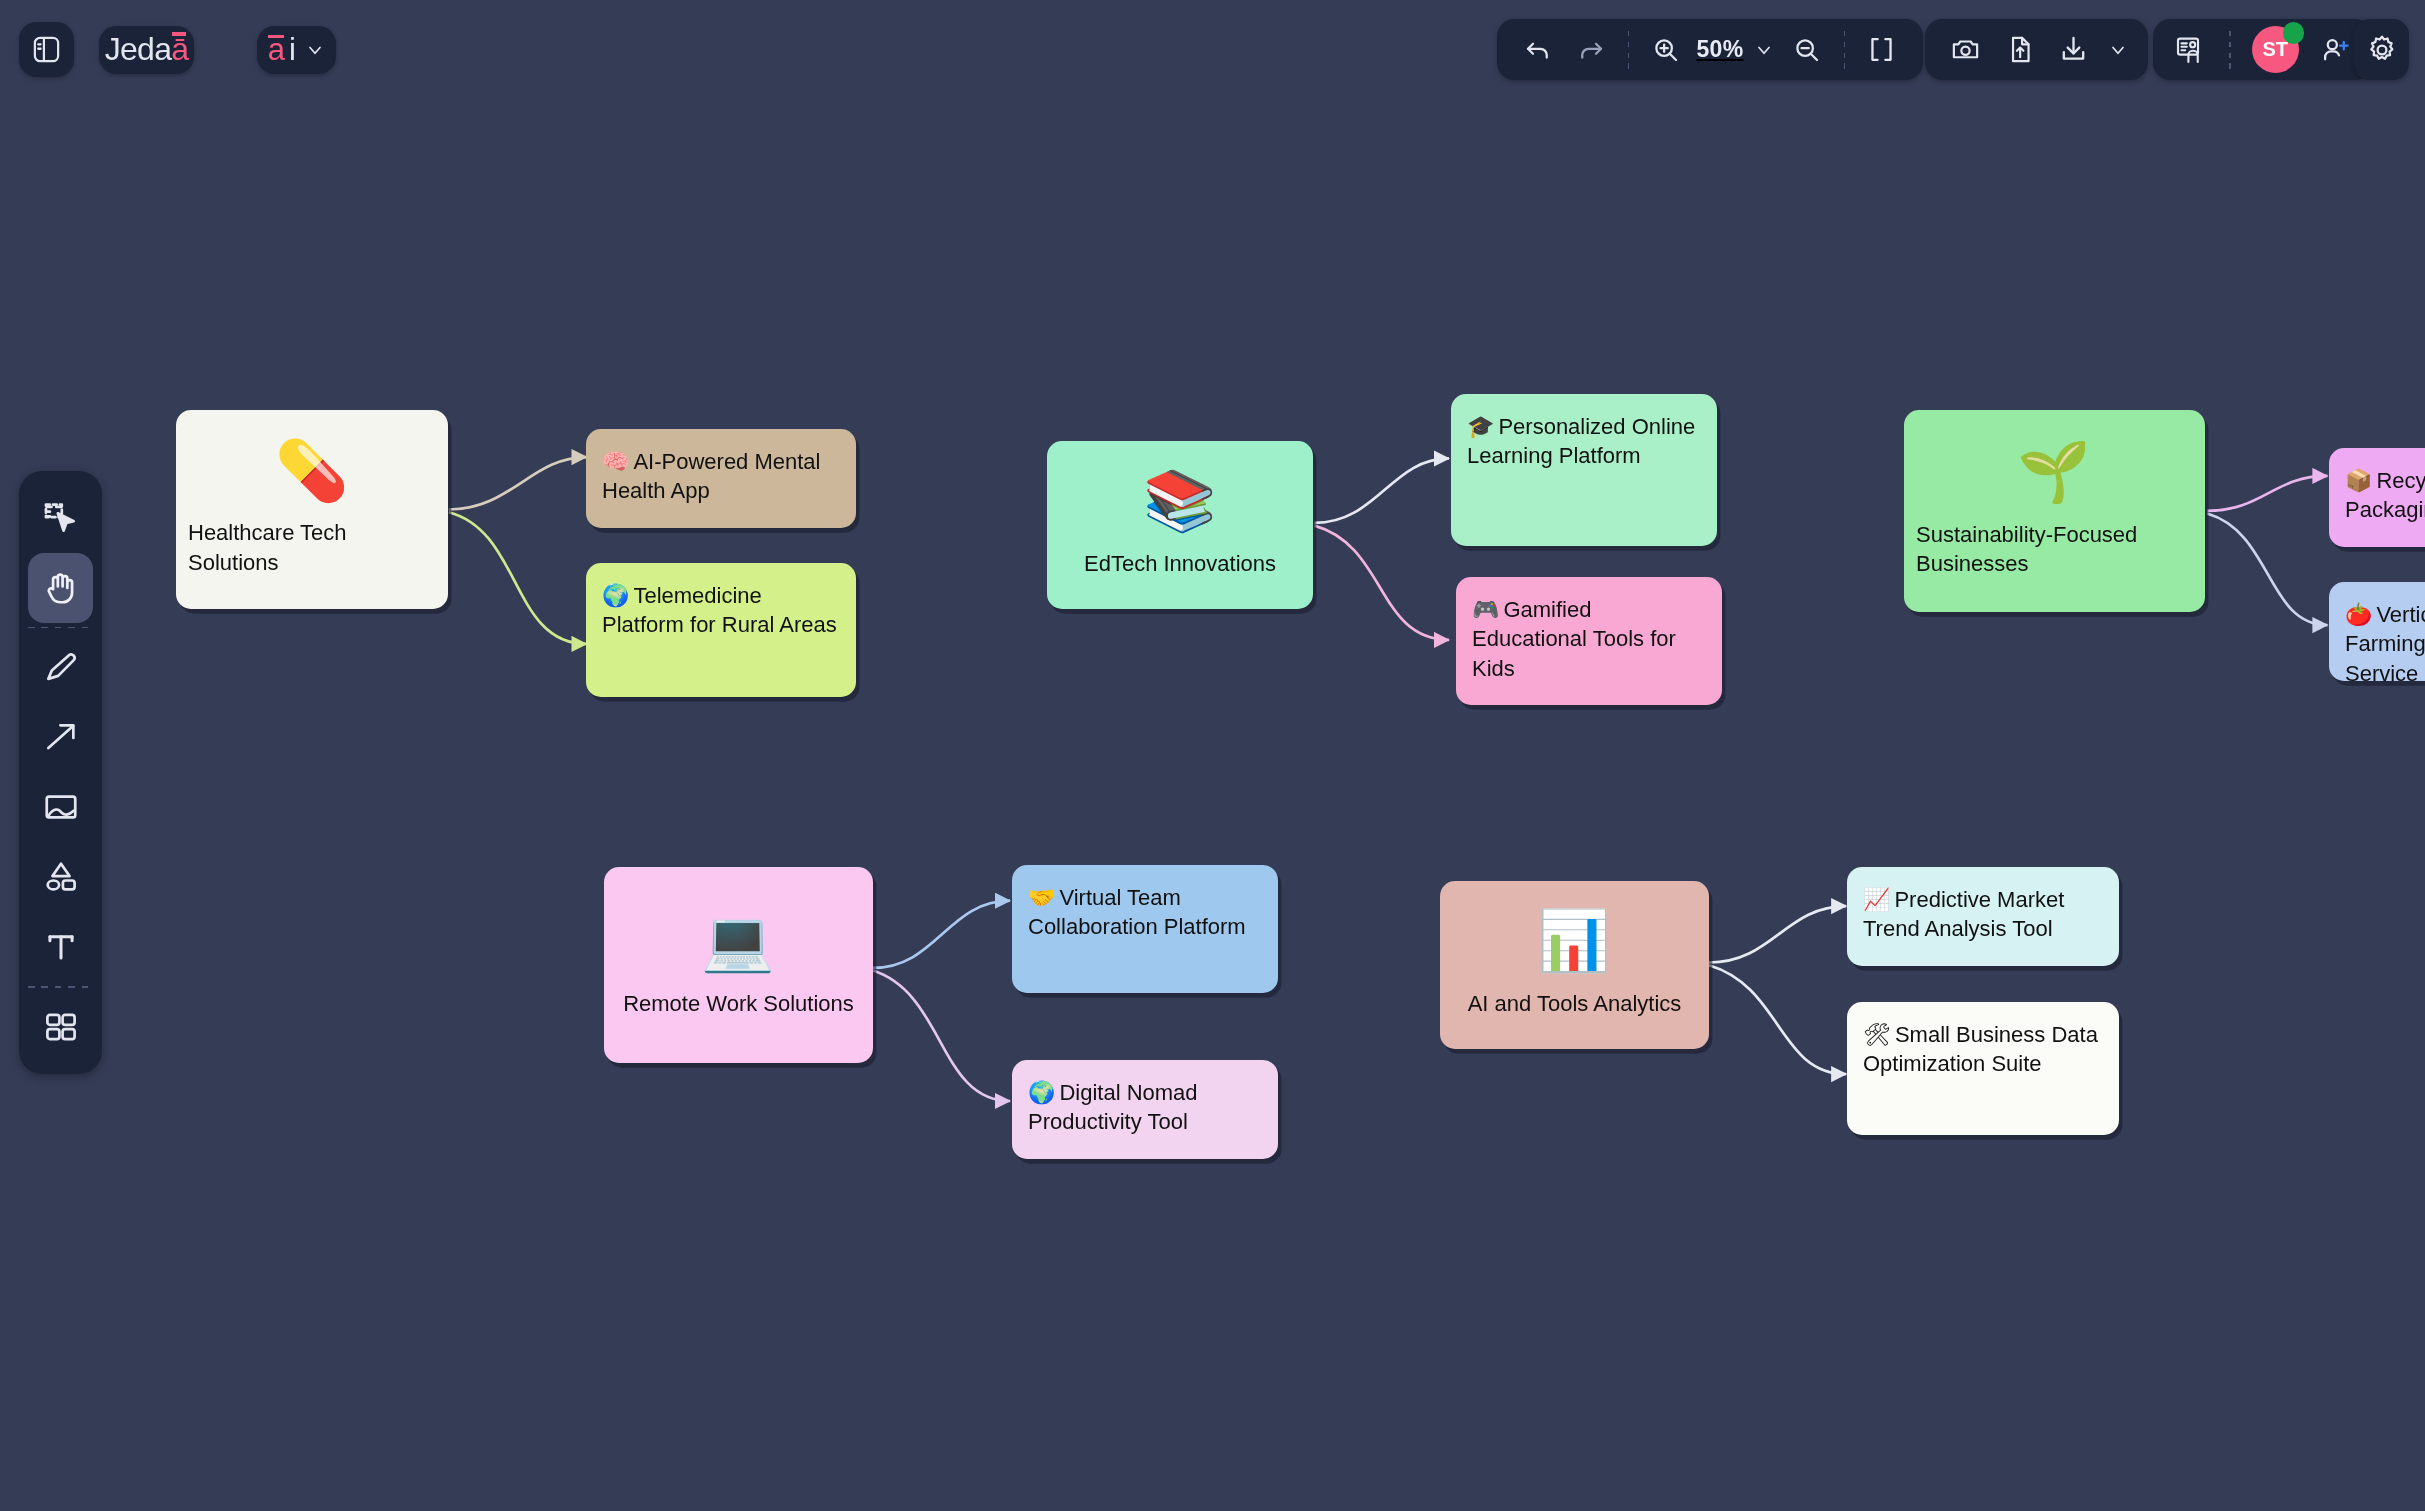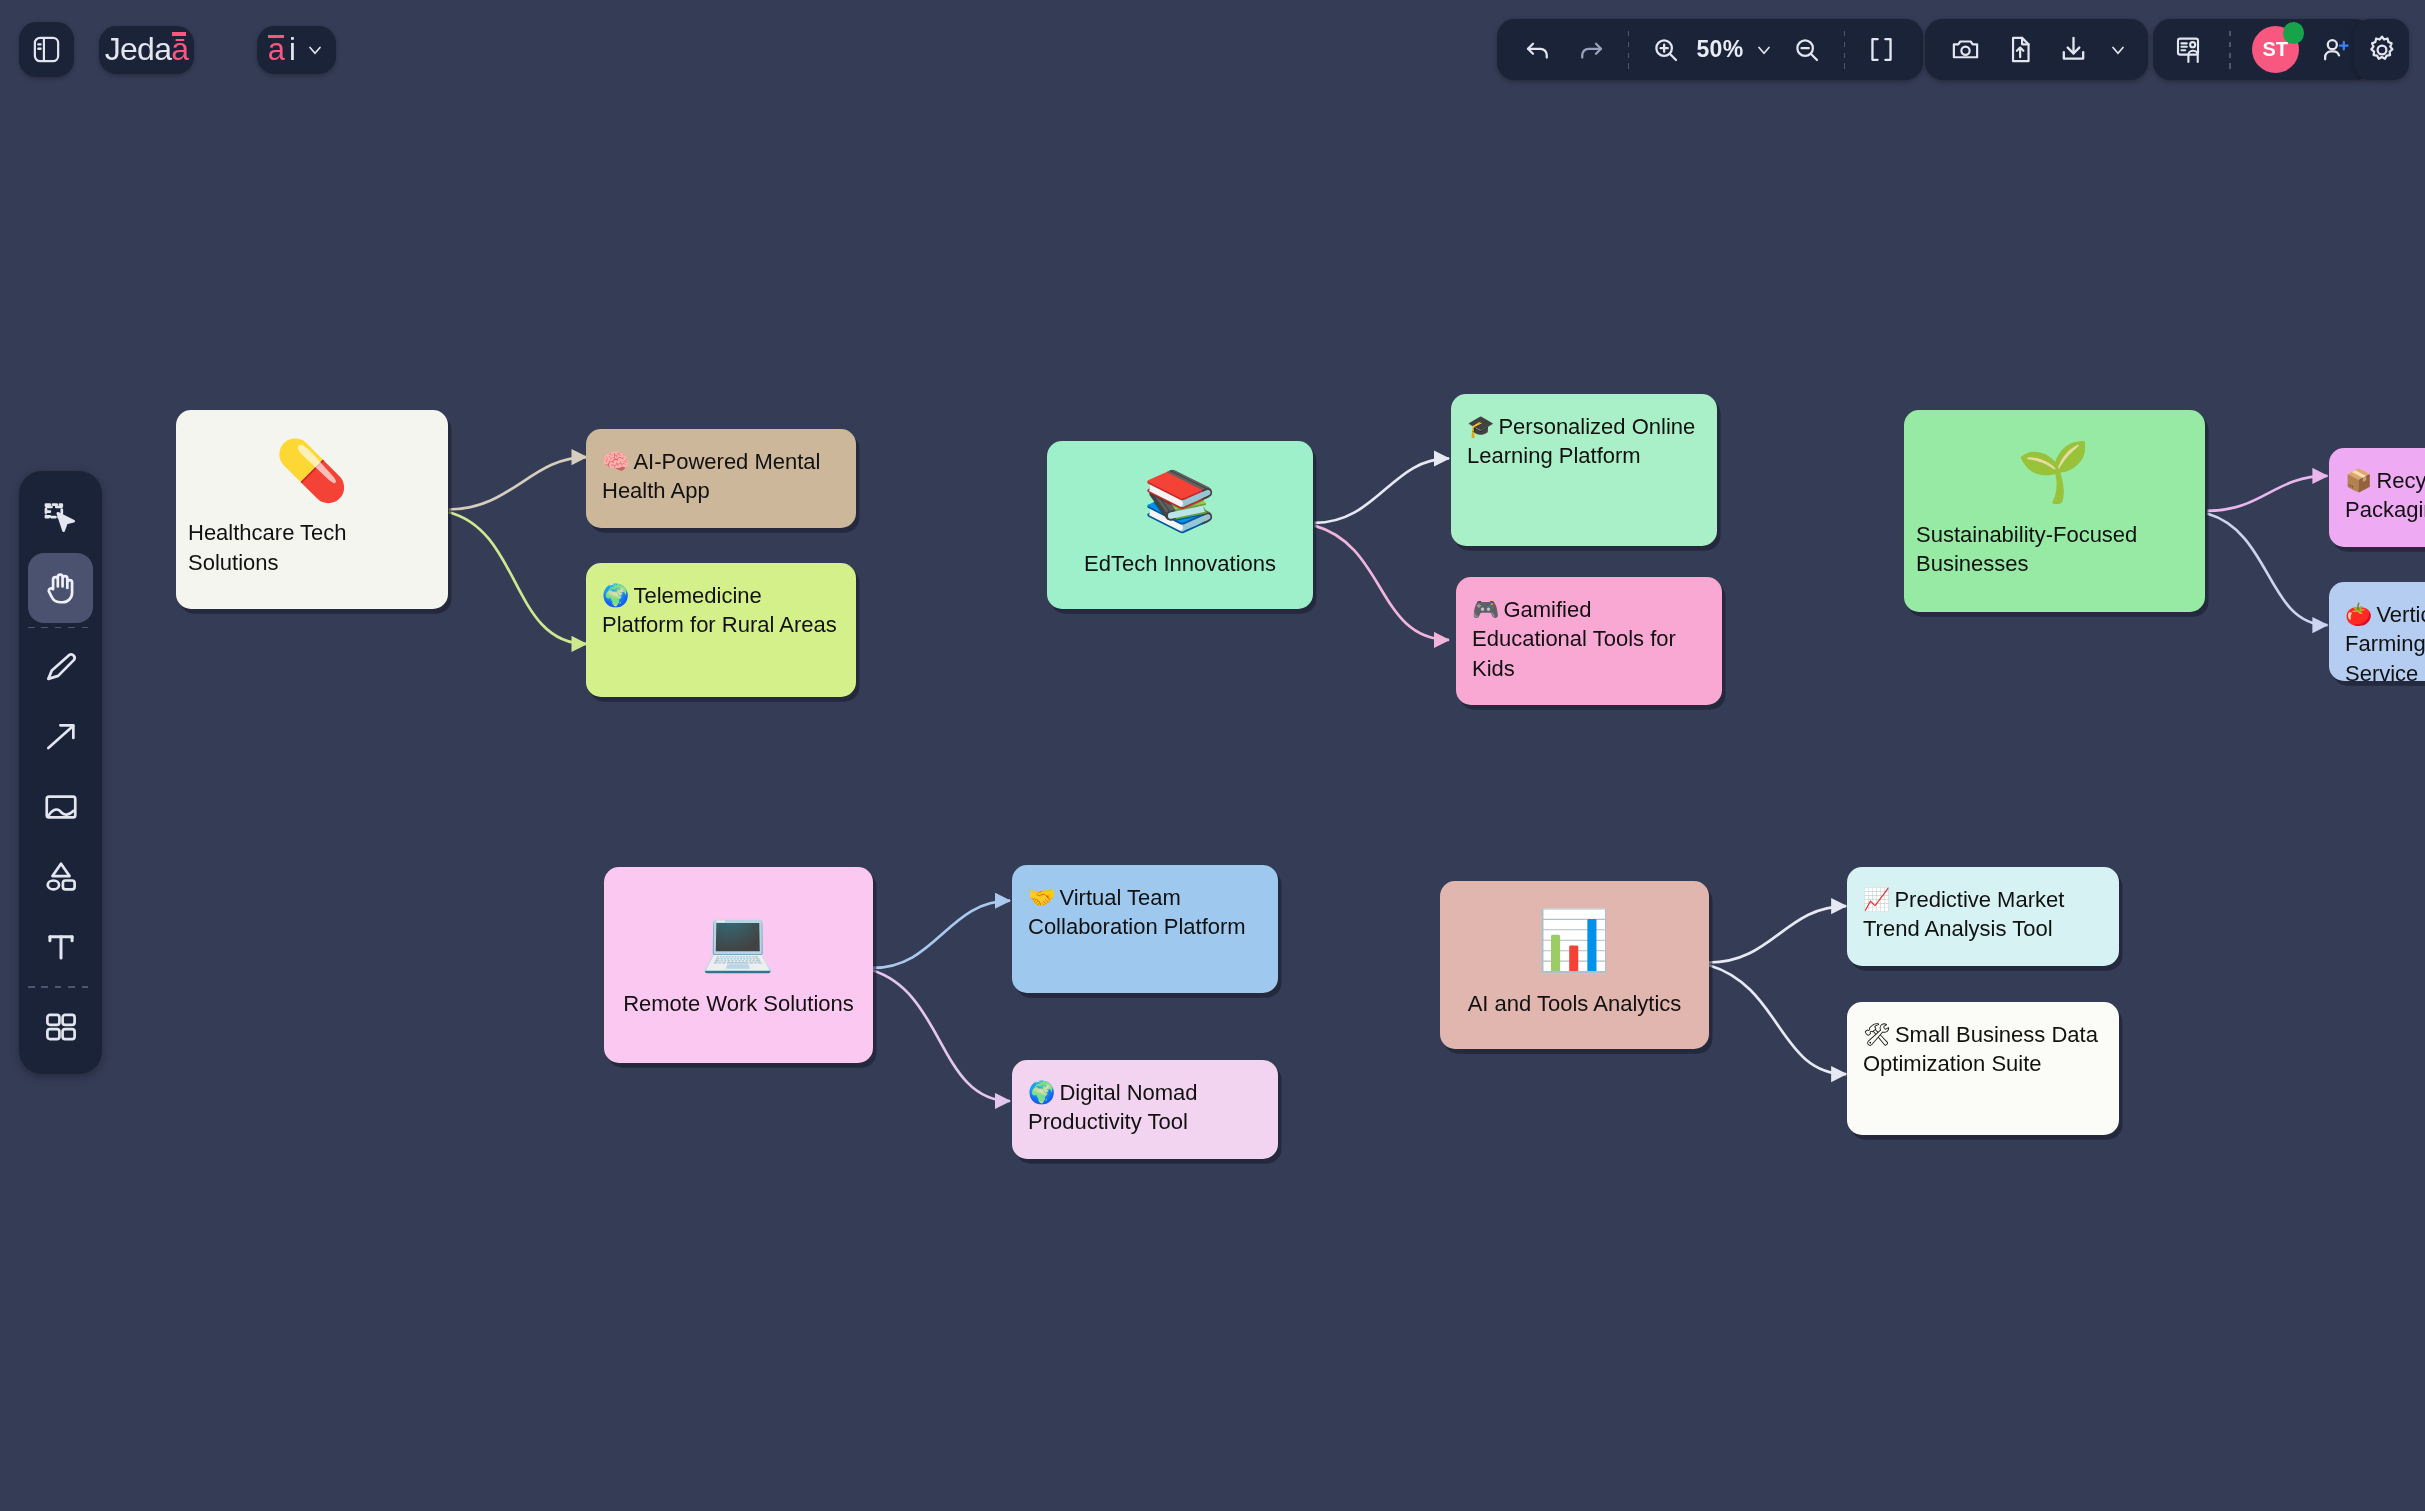--- a/index.html
+++ b/index.html
@@ -32,7 +32,7 @@
 
   .tb-group { position:absolute; top: 19px; height: 61px; background:#1b2338; border-radius: 17.5px;
               display:flex; align-items:center; box-shadow: 0 1.3px 5.4px rgba(0,0,0,.28); }
-  .grp-hist { left: 1497px; padding: 0 16px; gap: 2.7px; }
+  .grp-hist { left: 1497px; padding: 0 16px; gap: 2.7px; text-decoration: underline; }
   .grp-io   { left: 1925px; padding: 0 15px; gap: 4px; }
   .grp-users{ left: 2153px; padding: 0 12px; gap: 5px; }
   .grp-gear { left: 2354px; width: 55px; justify-content:center; border-radius: 16px; }

